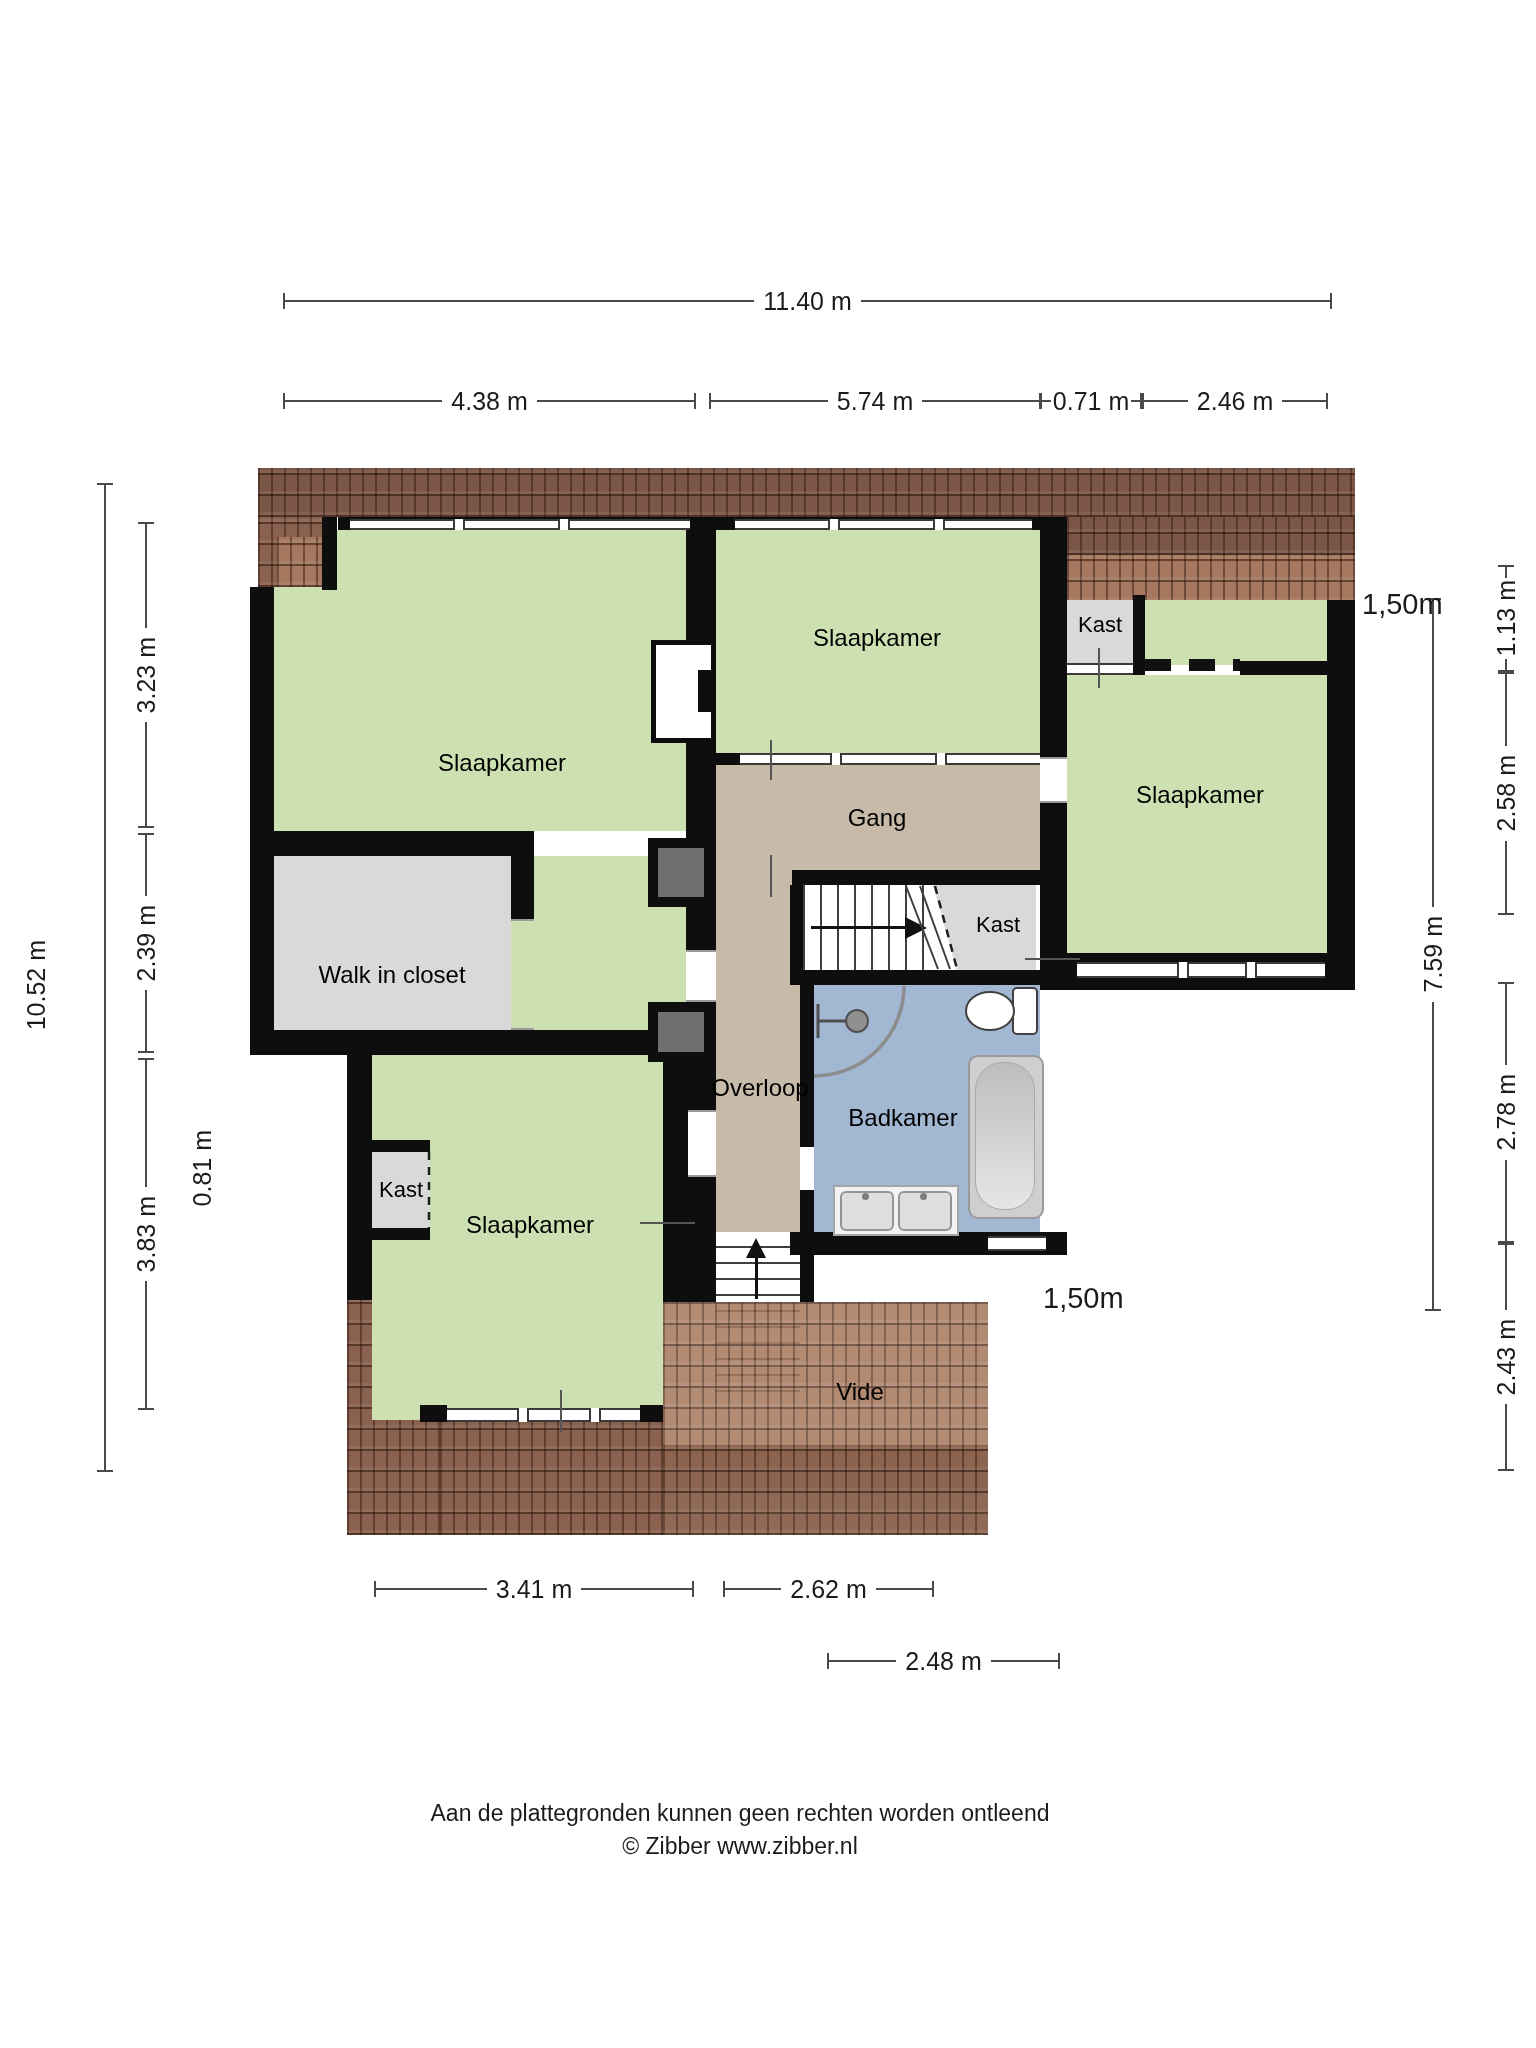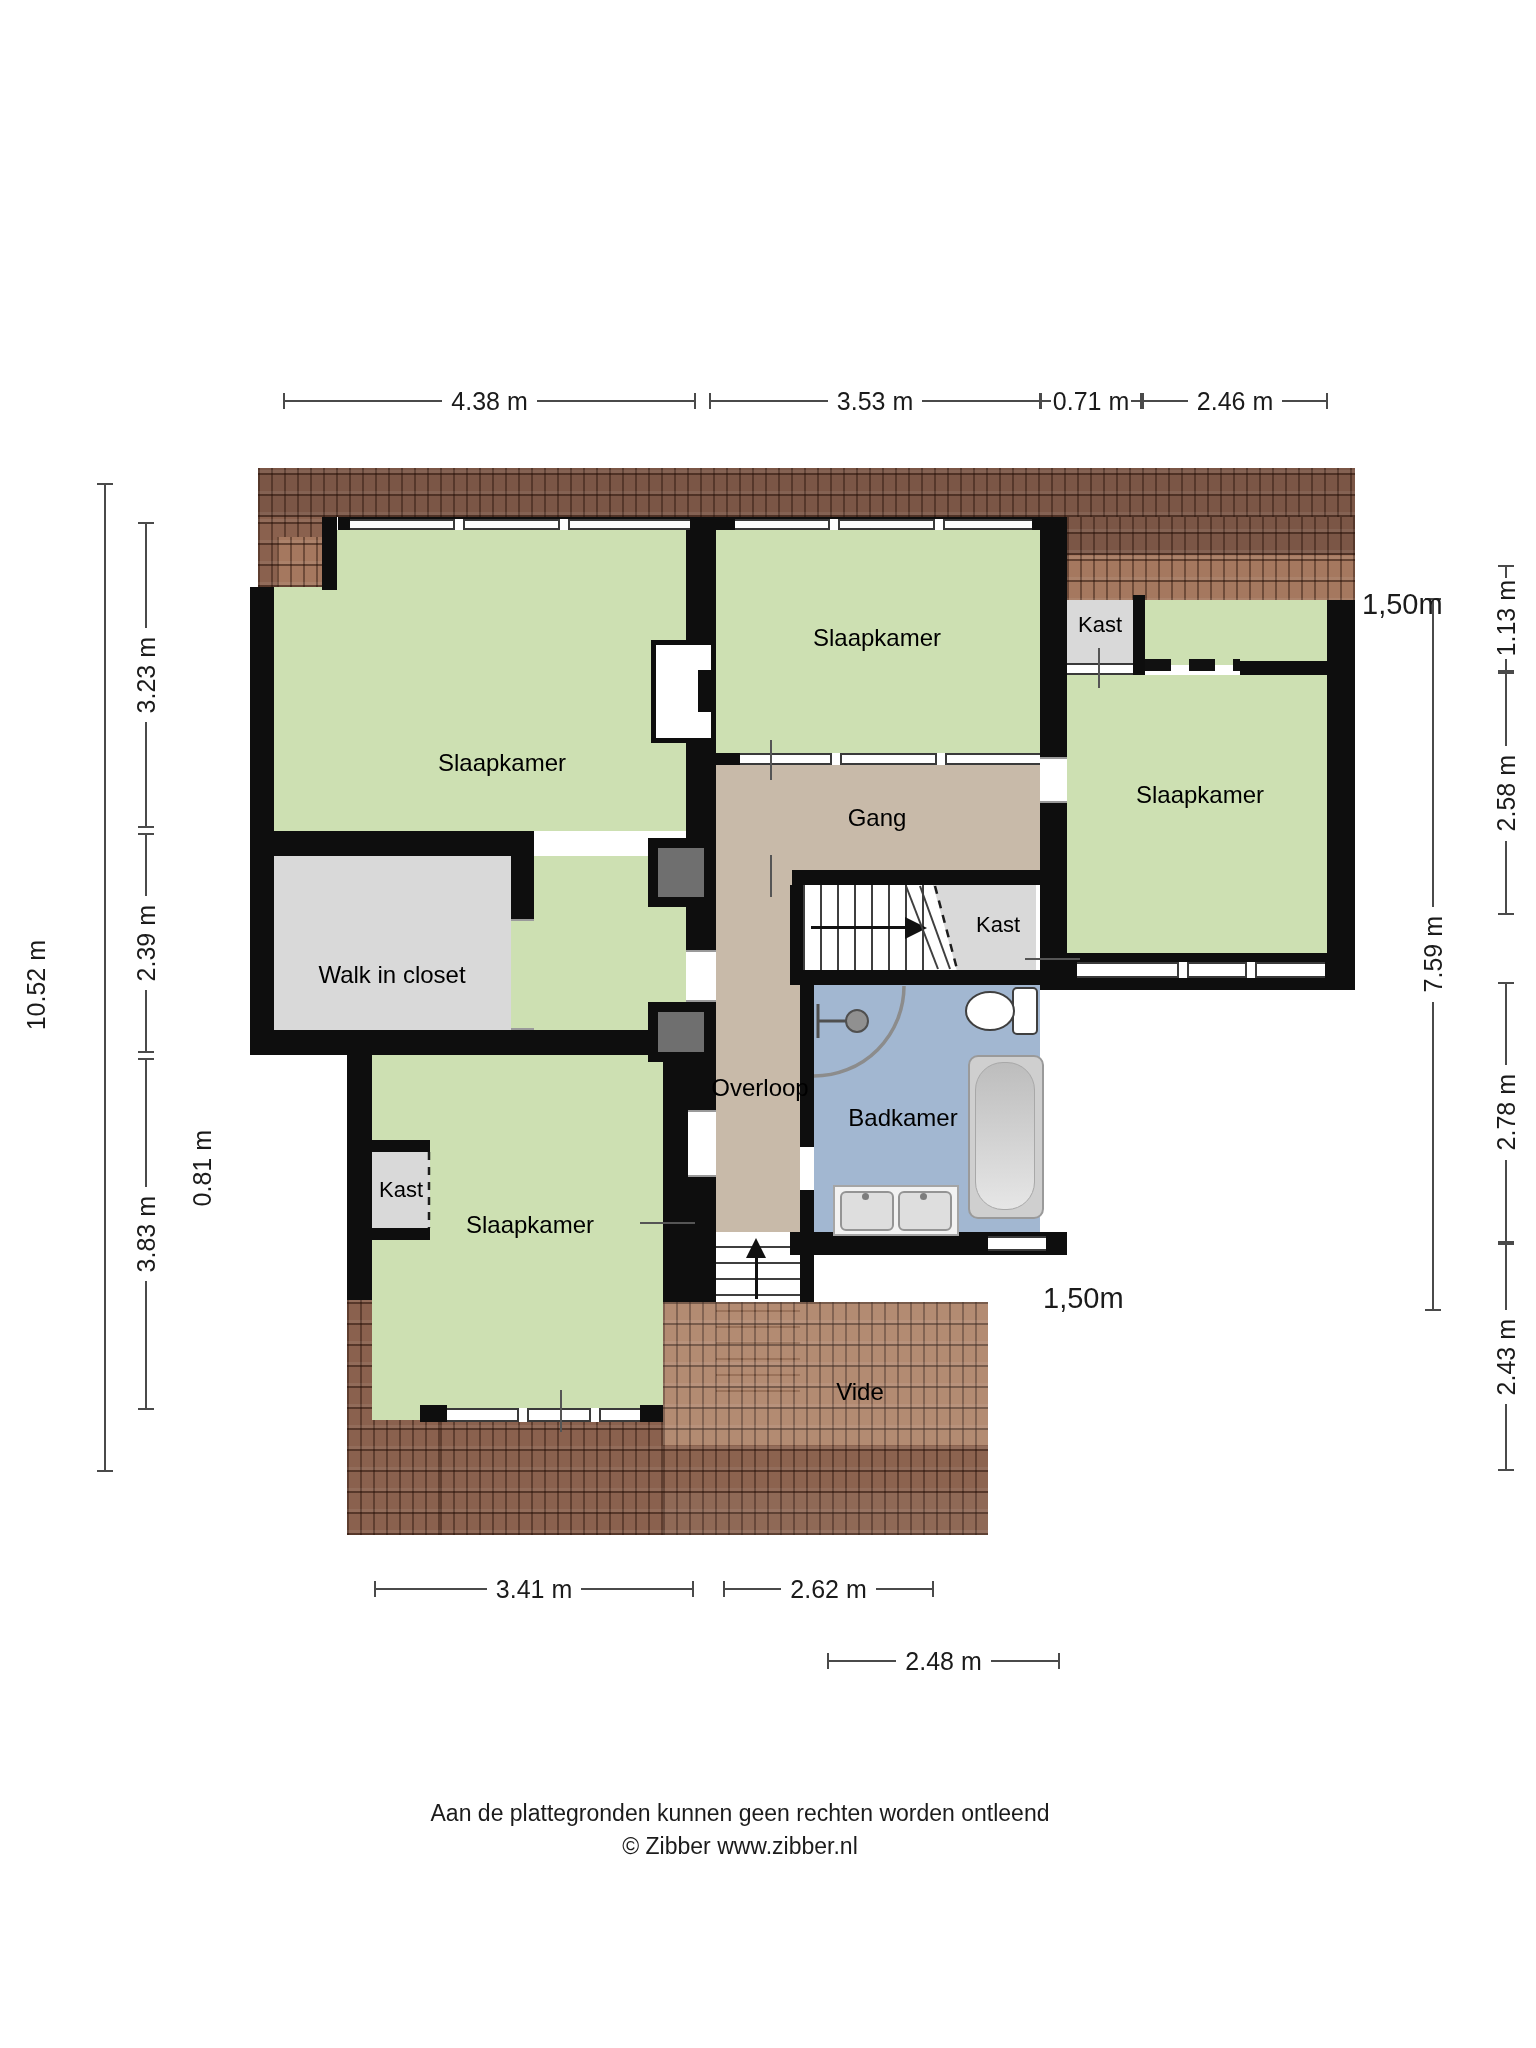--- a/index.html
+++ b/index.html
@@ -223,6 +223,13 @@
   <div class="rlbl small" style="left:998px;top:925px;">Kast</div>
   <div class="rlbl small" style="left:401px;top:1190px;">Kast</div>
 
+  <div class="dimh" style="left:283px;top:292px;width:1049px;">
+    <span class="tk"></span>
+      <span class="ln"></span>
+    <span class="lb">11.40 m</span>
+    <span class="ln"></span>
+      <span class="tk"></span>
+  </div>
 
   <div class="dimh" style="left:283px;top:392px;width:413px;">
     <span class="tk"></span>

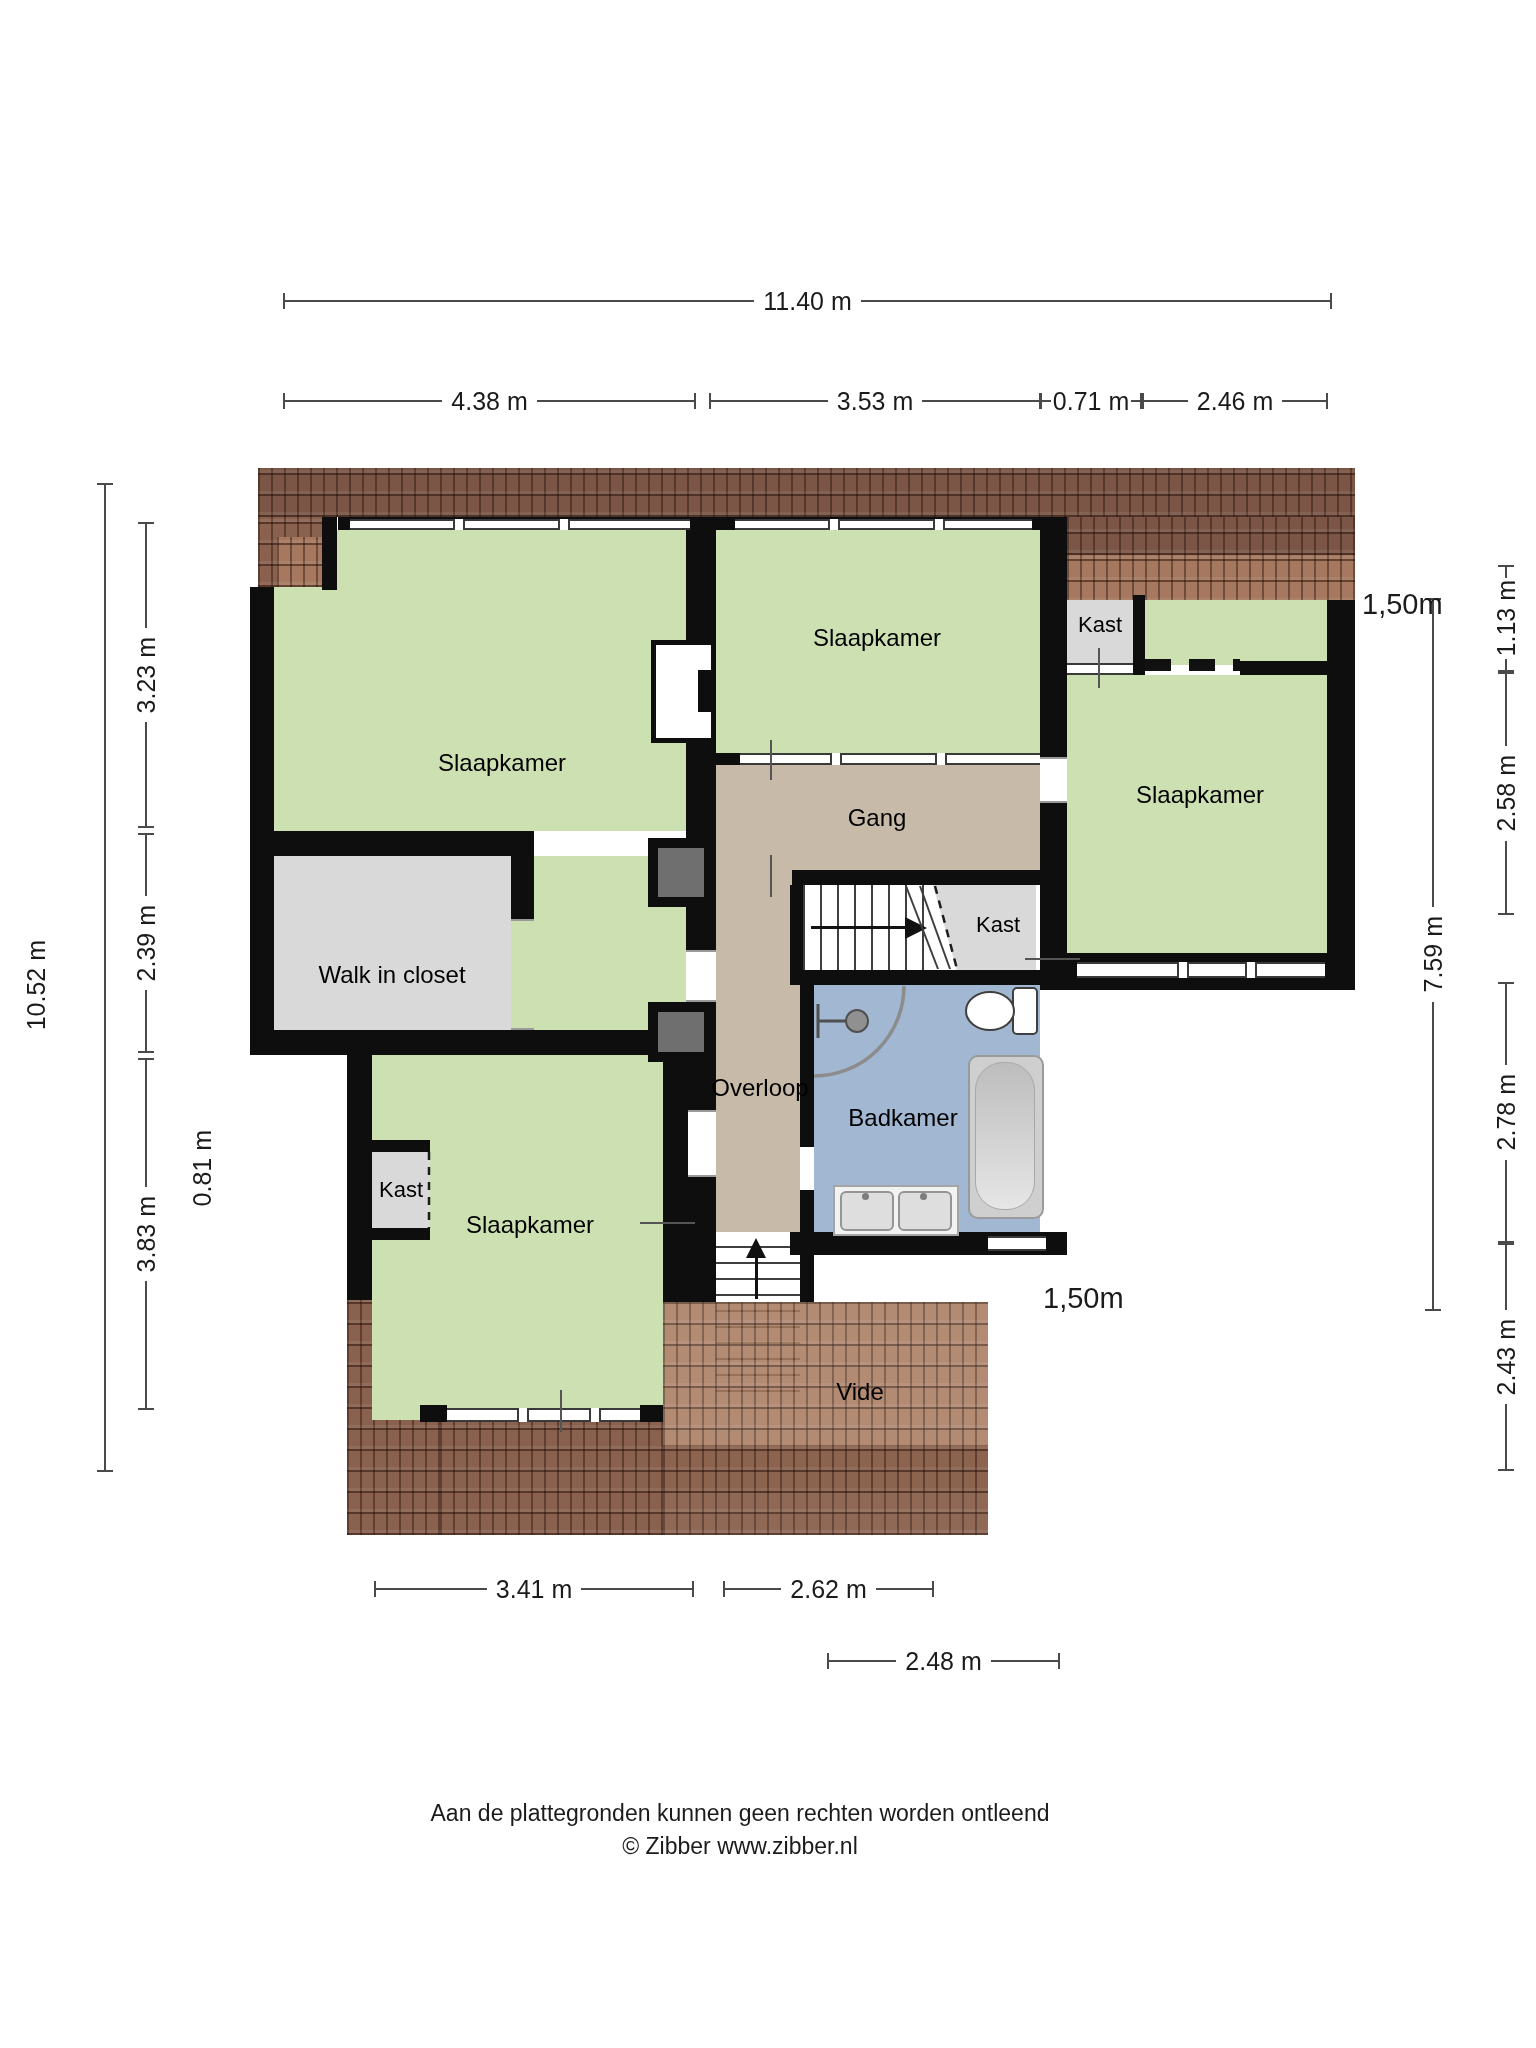--- a/index.html
+++ b/index.html
@@ -241,7 +241,7 @@
   <div class="dimh" style="left:709px;top:392px;width:332px;">
     <span class="tk"></span>
       <span class="ln"></span>
-    <span class="lb">3.53 m</span>
+    <span class="lb">5.74 m</span>
     <span class="ln"></span>
       <span class="tk"></span>
   </div>

